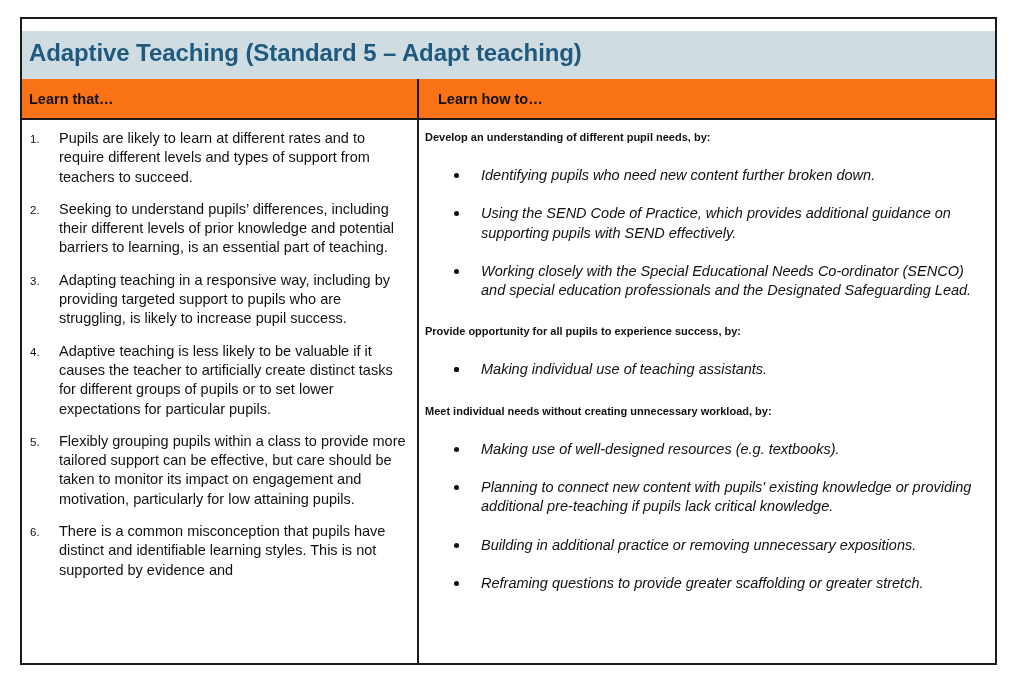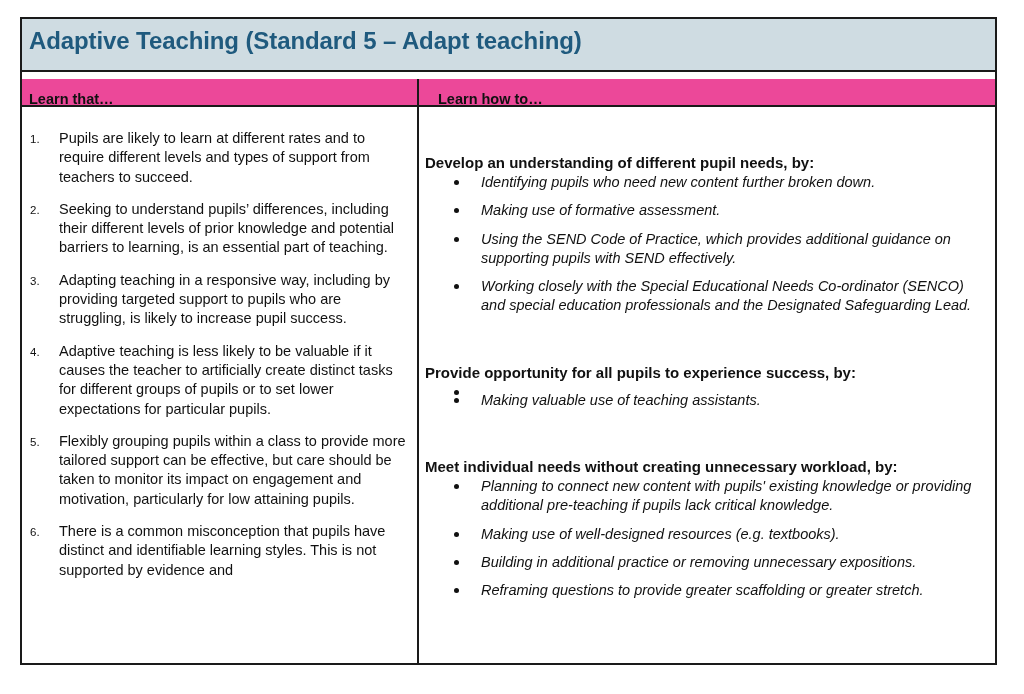--- a/index.html
+++ b/index.html
@@ -7,7 +7,7 @@
       font-family: "Liberation Sans", sans-serif; color: #111; }
     .tbl { position: absolute; left: 20px; top: 17px; width: 977px; height: 648px;
       border: 2px solid #1a1a1a; box-sizing: border-box; }
-    .title-row { position: absolute; left: 0; top: 0; right: 0; height: 53px;
+    .title-row { position: absolute; left: 0; top: 12px; right: 0; height: 53px;
       background: #cfdce2; border-bottom: 2px solid #1a1a1a; box-sizing: border-box; text-decoration: underline; }
     .title { position: absolute; left: 7px; top: 8px; font-size: 24px; font-weight: bold;
       color: #1f5a7e; letter-spacing: -0.1px; white-space: nowrap; }

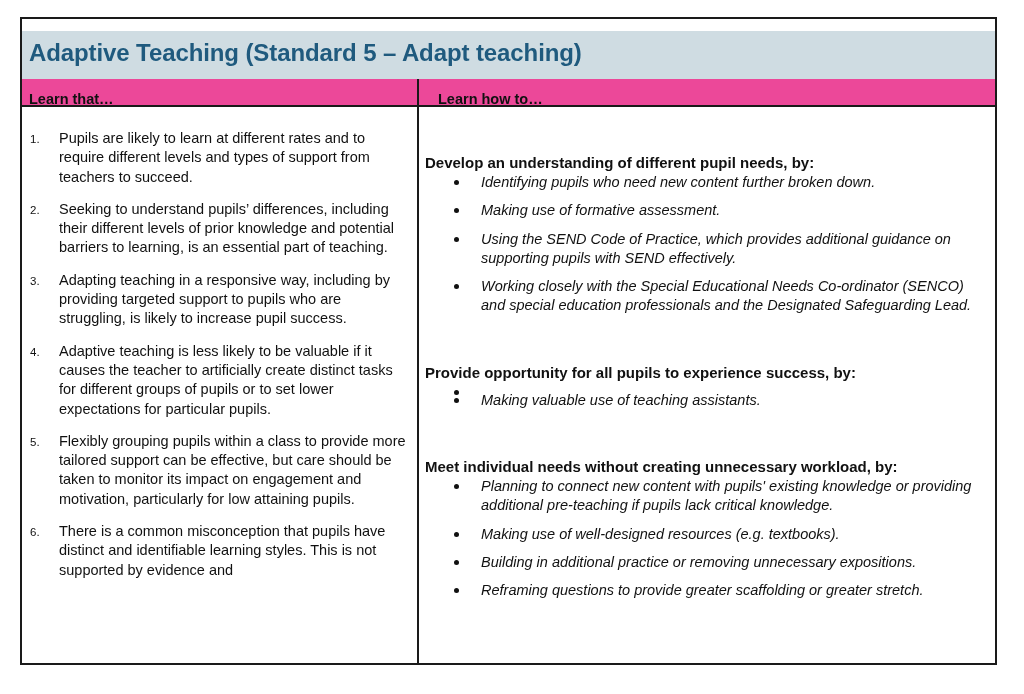--- a/index.html
+++ b/index.html
@@ -11,8 +11,8 @@
       background: #cfdce2; border-bottom: 2px solid #1a1a1a; box-sizing: border-box; text-decoration: underline; }
     .title { position: absolute; left: 7px; top: 8px; font-size: 24px; font-weight: bold;
       color: #1f5a7e; letter-spacing: -0.1px; white-space: nowrap; }
-    .head-row { position: absolute; left: 0; top: 60px; right: 0; height: 28px;
-      background: #ec4899; border-bottom: 2px solid #1a1a1a; box-sizing: border-box; }
+    .head-row { position: absolute; left: 0; top: 60px; right: 0; height: 41px;
+      background: #f97316; border-bottom: 2px solid #1a1a1a; box-sizing: border-box; }
     .head-cell { position: absolute; top: 12px; font-size: 14.5px; font-weight: bold; color: #111; white-space: nowrap; }
     .divider { position: absolute; left: 395px; top: 60px; bottom: 0; width: 2px; background: #1a1a1a; }
     .left-col { position: absolute; left: 0; top: 101px; width: 395px; bottom: 0; overflow: hidden; }

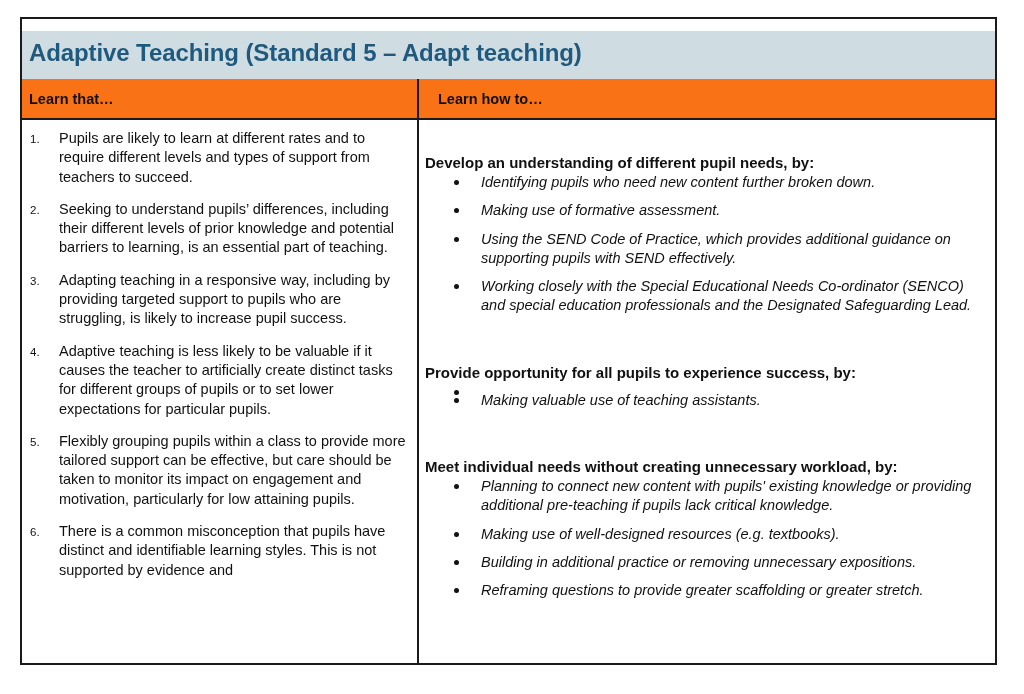--- a/index.html
+++ b/index.html
@@ -21,7 +21,7 @@
     .num-item .num { position: absolute; left: 8px; top: 1px; font-size: 11.5px; }
     .left-list { padding-top: 9px; }
     .sec { padding-left: 6px; }
-    .sec-head { font-size: 15px; font-weight: bold; line-height: 19px; white-space: nowrap; margin-top: 25px; }
+    .sec-head { font-size: 11px; font-weight: bold; line-height: 19px; white-space: nowrap; }
     .bul { position: relative; padding-left: 56px; font-size: 14.5px; font-style: italic; line-height: 19.3px; margin-top: 1px; margin-bottom: 9px; padding-right: 20px; }
     .bul .dot { position: absolute; left: 29px; top: 7px; width: 5px; height: 5px; border-radius: 50%; background: #111; }
     .sec1 { padding-top: 8px; }

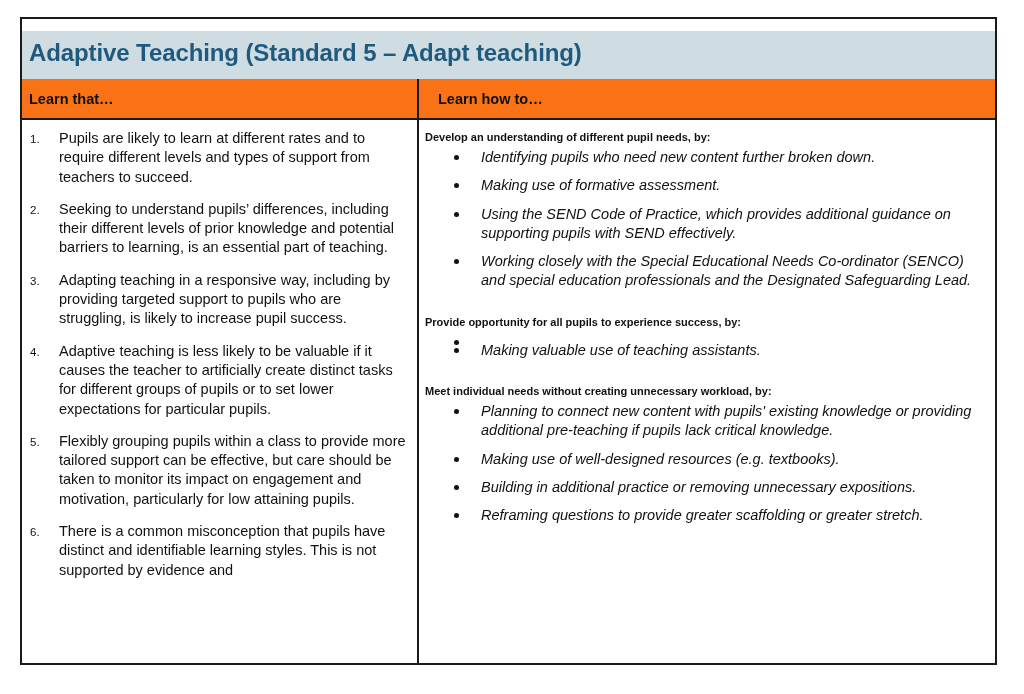--- a/index.html
+++ b/index.html
@@ -22,7 +22,7 @@
     .left-list { padding-top: 9px; }
     .sec { padding-left: 6px; }
     .sec-head { font-size: 11px; font-weight: bold; line-height: 19px; white-space: nowrap; }
-    .bul { position: relative; padding-left: 56px; font-size: 14.5px; font-style: italic; line-height: 19.3px; margin-top: 1px; margin-bottom: 9px; padding-right: 20px; }
+    .bul { position: relative; padding-left: 56px; font-size: 14.5px; font-style: italic; line-height: 19.3px; margin-top: 19px; margin-bottom: 9px; padding-right: 20px; }
     .bul .dot { position: absolute; left: 29px; top: 7px; width: 5px; height: 5px; border-radius: 50%; background: #111; }
     .sec1 { padding-top: 8px; }
     .gap { height: 13px; }

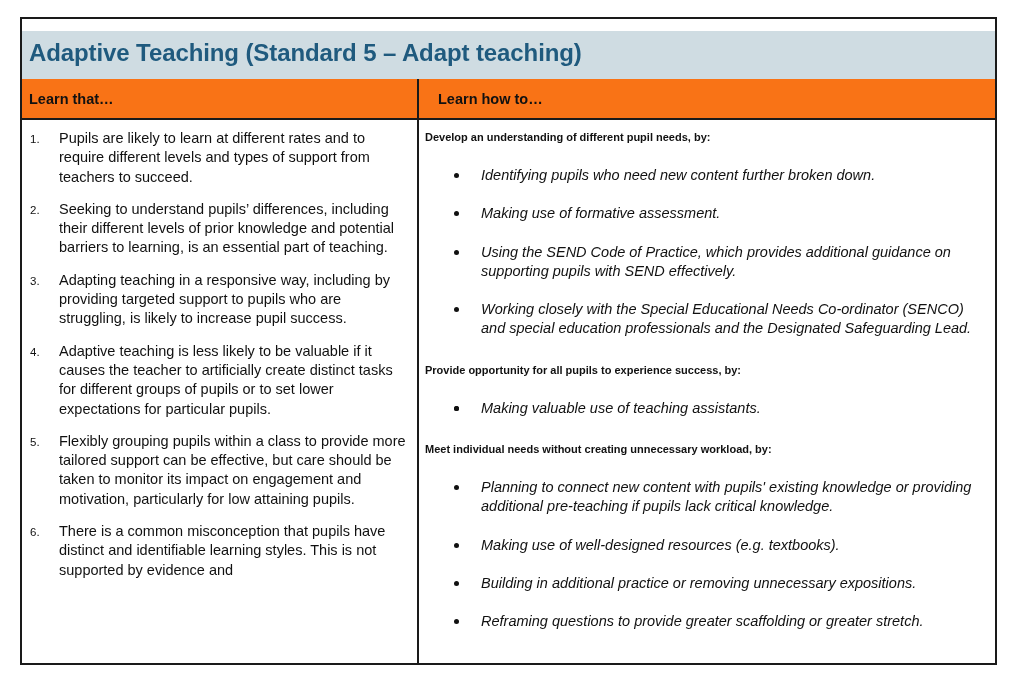--- a/index.html
+++ b/index.html
@@ -73,7 +73,6 @@
     <div class="sec sec1">
       <div class="sec-head">Develop an understanding of different pupil needs, by:</div>
       <div class="bul"><span class="dot"></span><span>Identifying pupils who need new content further broken down.</span></div>
-      <div class="bul"><span class="dot"></span><span>Making use of formative assessment.</span></div>
       <div class="bul"><span class="dot"></span><span>Using the SEND Code of Practice, which provides additional guidance on supporting pupils with SEND effectively.</span></div>
       <div class="bul"><span class="dot"></span><span>Working closely with the Special Educational Needs Co-ordinator (SENCO) and special education professionals and the Designated Safeguarding Lead.</span></div>
     </div>

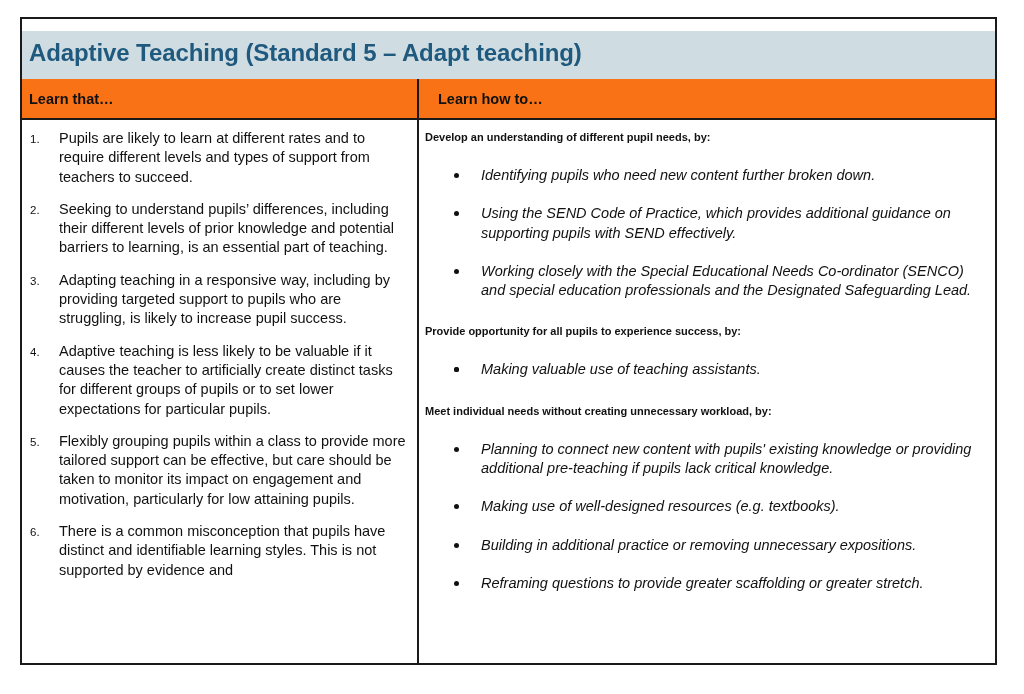--- a/index.html
+++ b/index.html
@@ -80,7 +80,7 @@
     <div class="sec">
       <div class="sec-head">Provide opportunity for all pupils to experience success, by:</div>
       <div class="bul"><span class="dot"></span></div>
-      <div class="bul"><span class="dot"></span><span>Making valuable use of teaching assistants.</span></div>
+      <div class="bul"><span class="dot"></span><span>Making individual use of teaching assistants.</span></div>
     </div>
     <div class="gap"></div>
     <div class="sec">

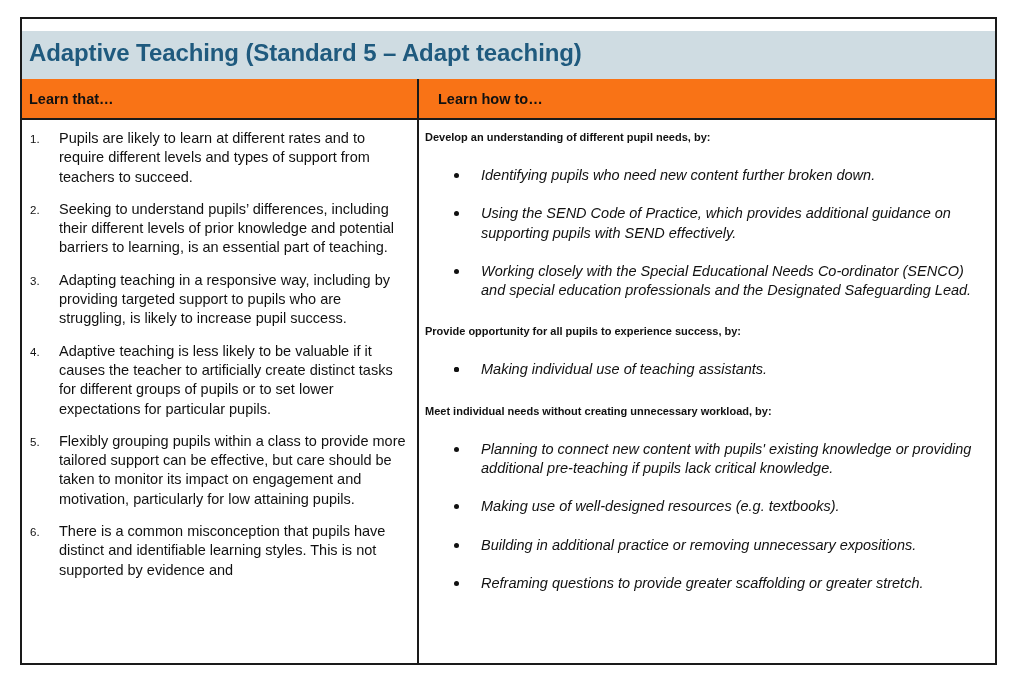--- a/index.html
+++ b/index.html
@@ -85,8 +85,8 @@
     <div class="gap"></div>
     <div class="sec">
       <div class="sec-head">Meet individual needs without creating unnecessary workload, by:</div>
+      <div class="bul"><span class="dot"></span><span>Making use of well-designed resources (e.g. textbooks).</span></div>
       <div class="bul"><span class="dot"></span><span>Planning to connect new content with pupils' existing knowledge or providing additional pre-teaching if pupils lack critical knowledge.</span></div>
-      <div class="bul"><span class="dot"></span><span>Making use of well-designed resources (e.g. textbooks).</span></div>
       <div class="bul"><span class="dot"></span><span>Building in additional practice or removing unnecessary expositions.</span></div>
       <div class="bul"><span class="dot"></span><span>Reframing questions to provide greater scaffolding or greater stretch.</span></div>
     </div>

